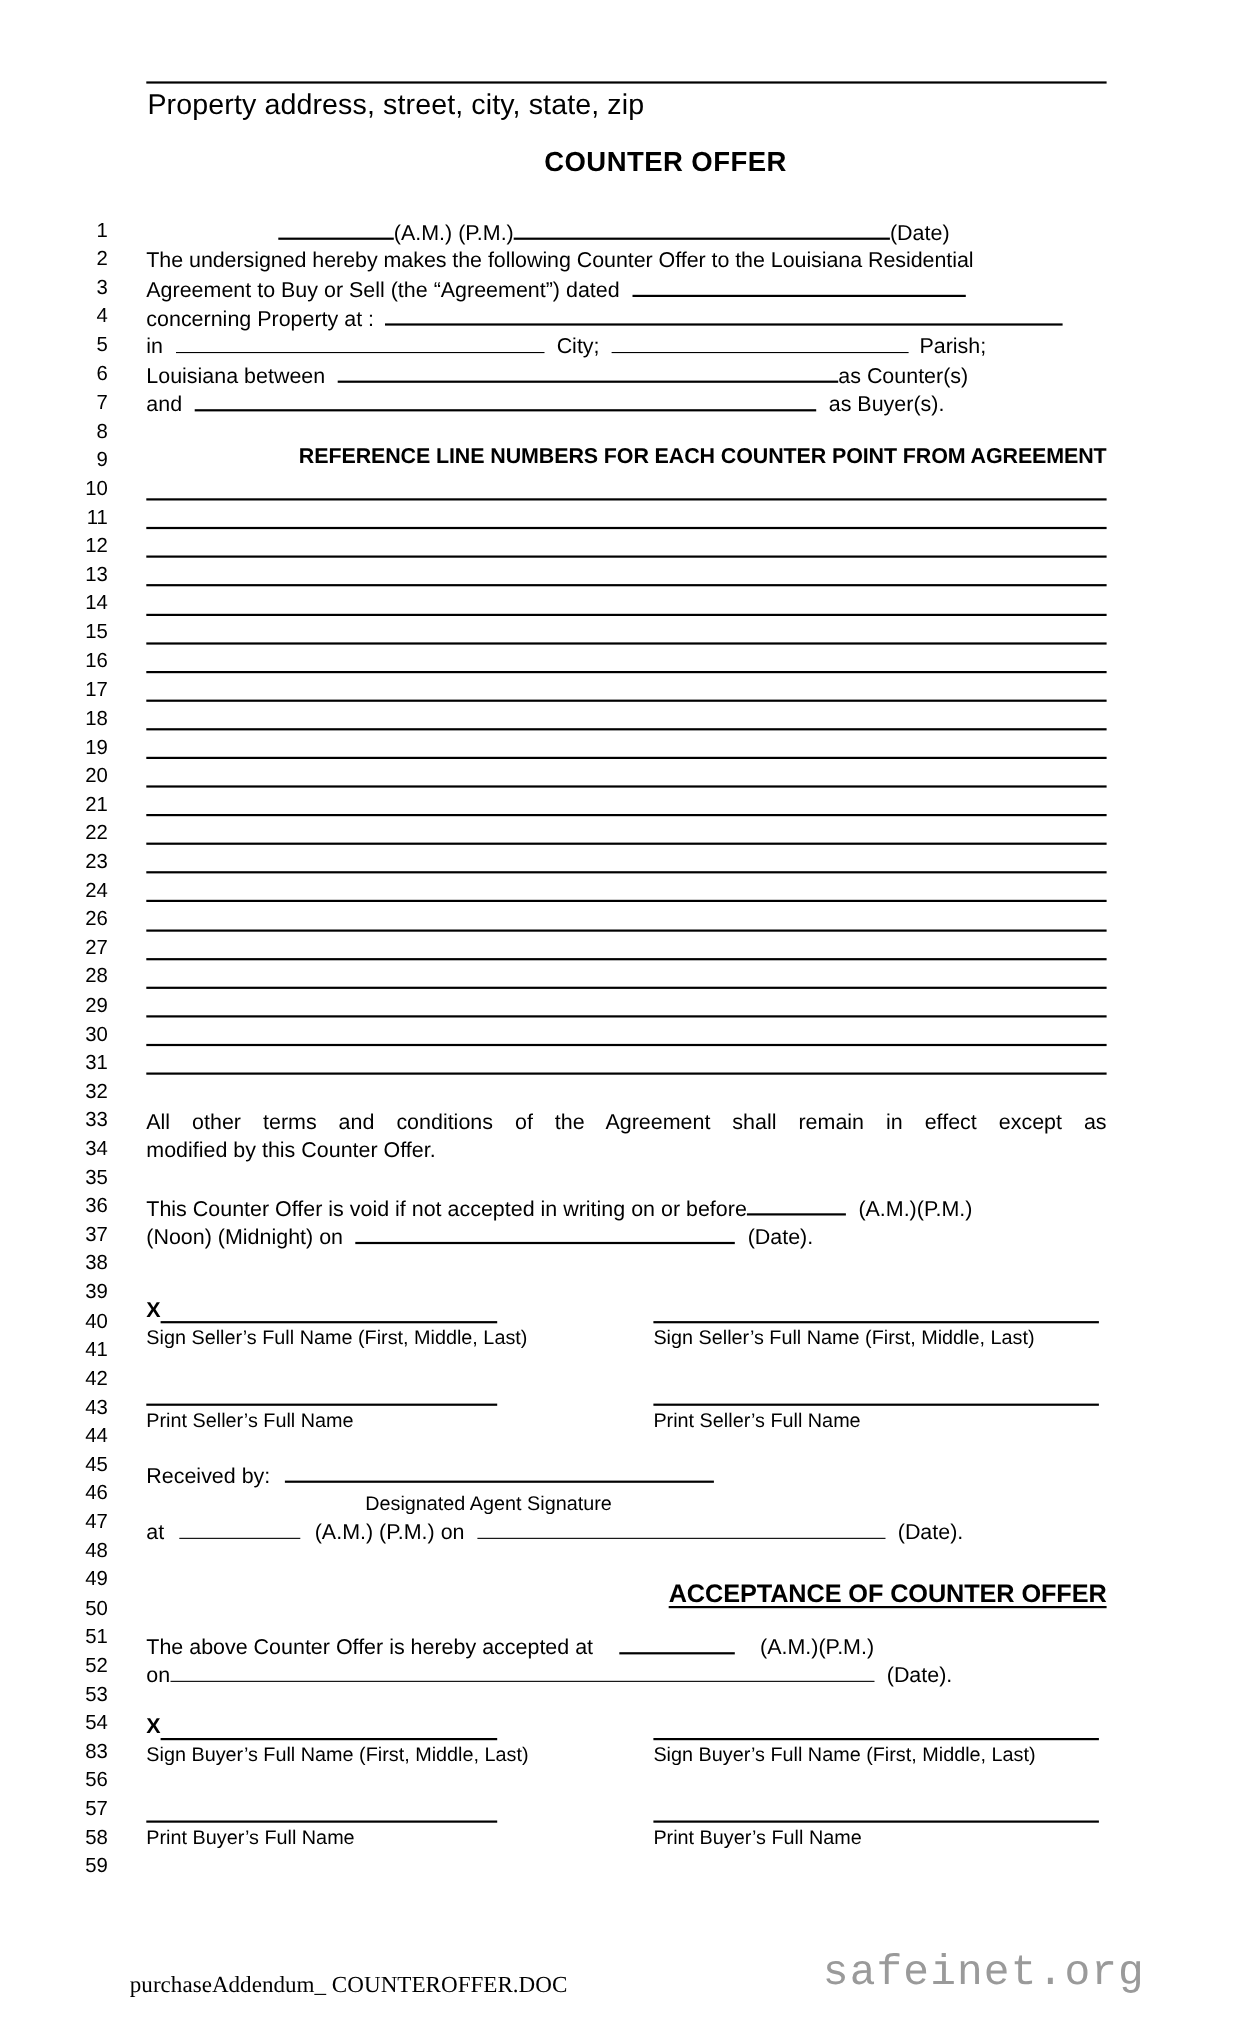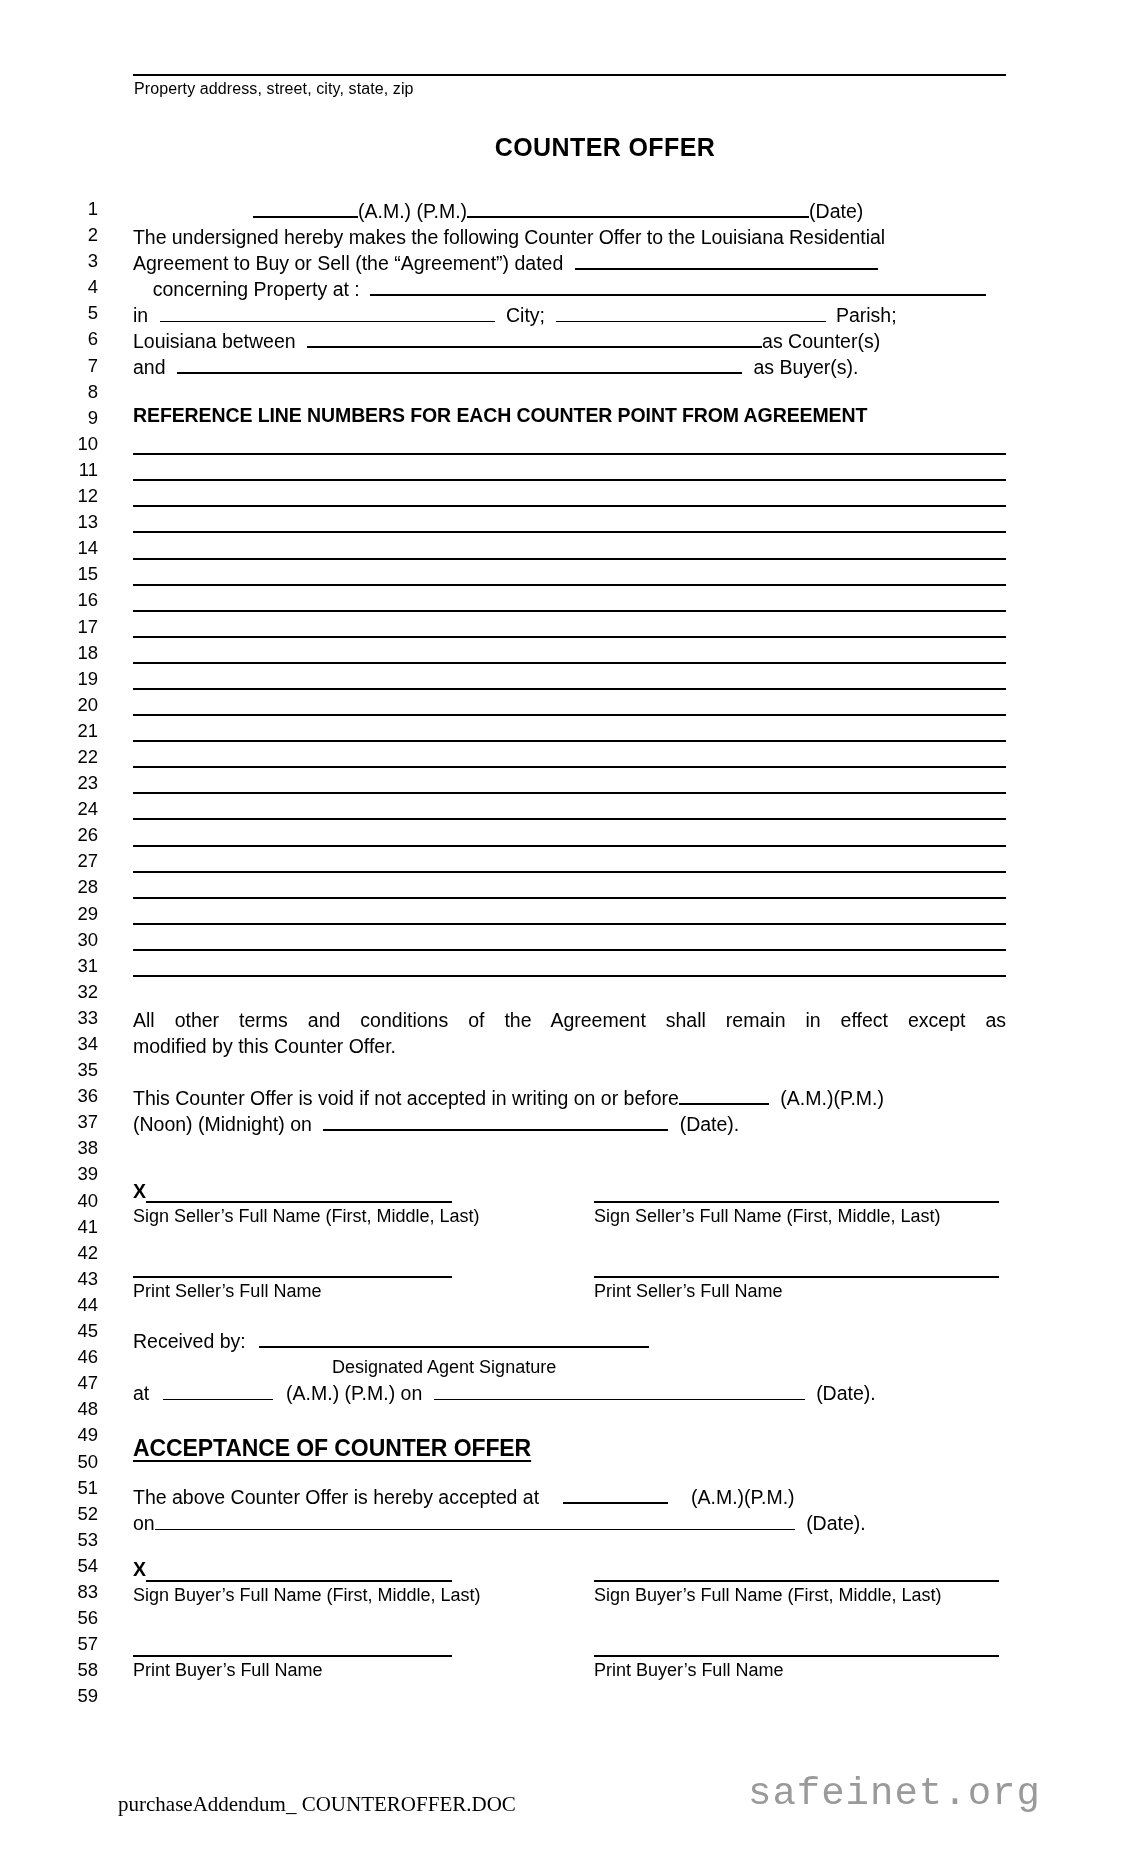--- a/index.html
+++ b/index.html
@@ -32,7 +32,7 @@
     position: absolute;
     left: 134px;
     top: 80px;
-    font-size: 16px;
+    font-size: 26px;
     letter-spacing: 0.1px;
     white-space: nowrap;
   }

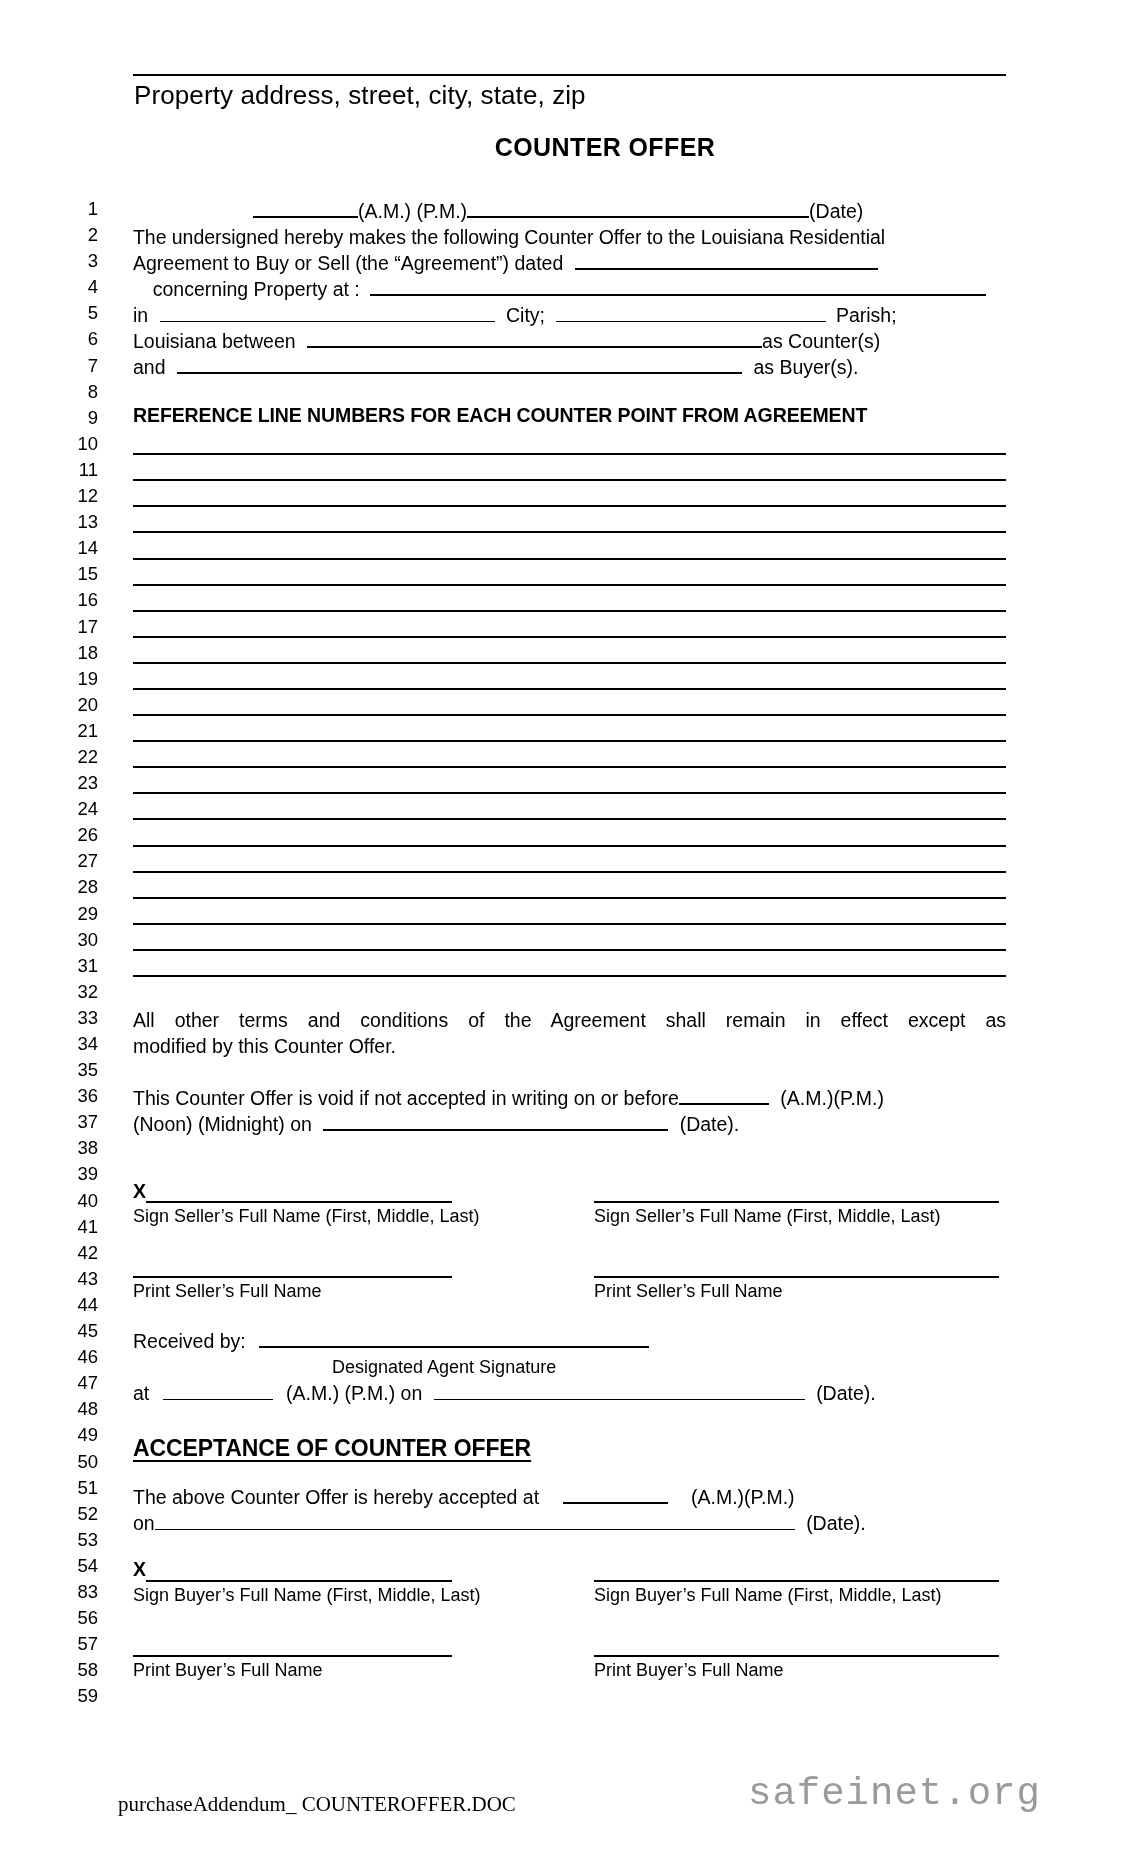--- a/index.html
+++ b/index.html
@@ -361,7 +361,7 @@
     <span class="fill" style="width:303px; margin-left:6px;"></span>
   </div>
 
-  <div class="body" style="left:133px; top:277px;text-align:center;">
+  <div class="body" style="left:133px; top:277px;">
     <span>concerning Property at :</span>
     <span class="fill" style="width:616px; margin-left:5px;"></span>
   </div>

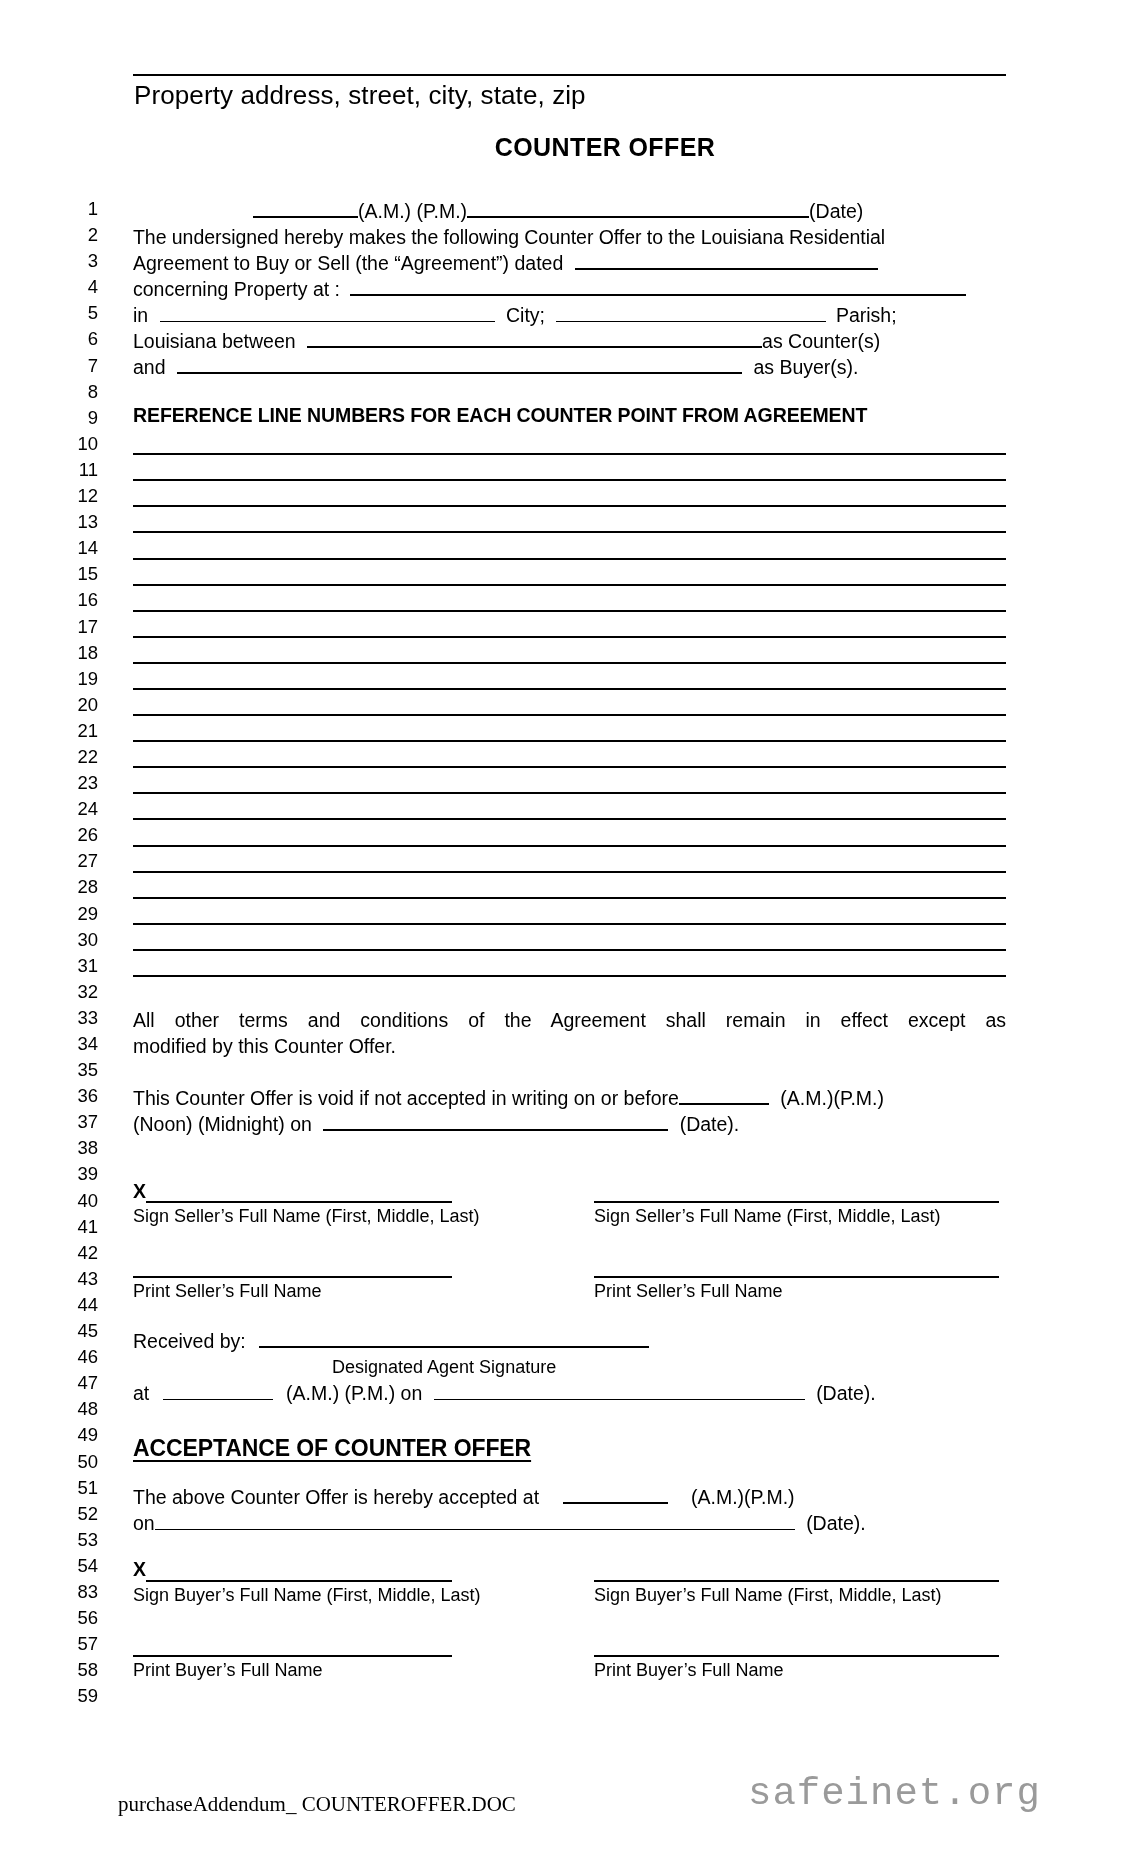--- a/index.html
+++ b/index.html
@@ -111,7 +111,7 @@
     position: absolute;
     left: 133px;
     width: 873px;
-    text-align: left;
+    text-align: right;
     font-size: 19.5px;
     font-weight: bold;
     letter-spacing: -0.1px;

